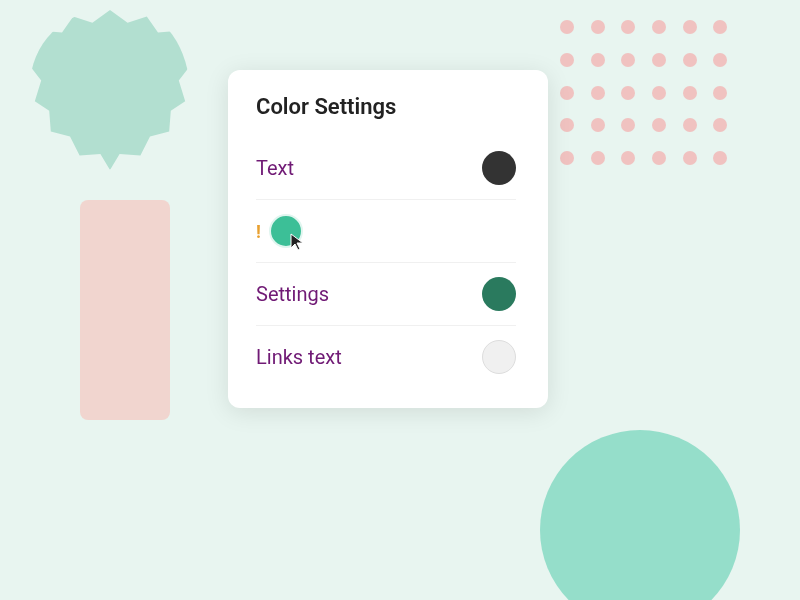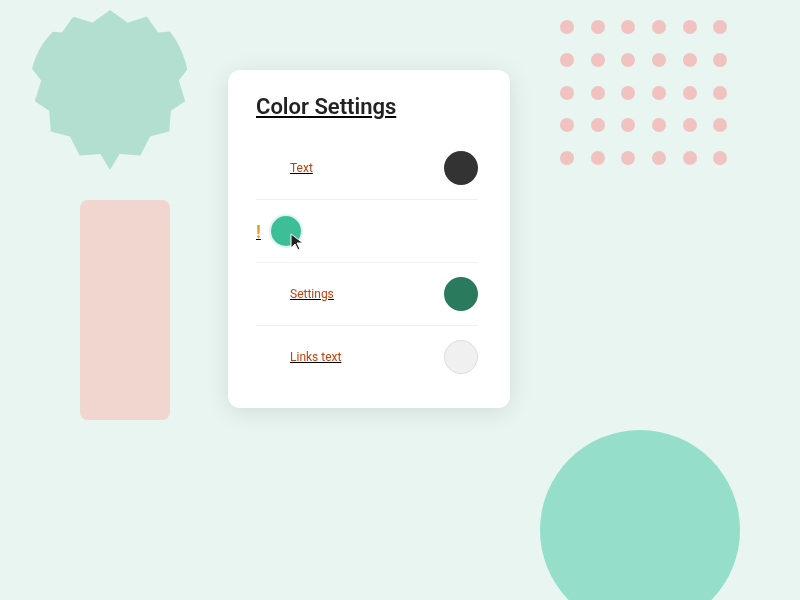--- a/index.html
+++ b/index.html
@@ -72,12 +72,11 @@
       position: absolute;
       top: 70px;
       left: 228px;
-      width: 282px;
+      width: 320px;
       background: #ffffff;
       border-radius: 12px;
       box-shadow: 0 4px 24px rgba(0,0,0,0.10);
       padding: 24px 32px 20px 28px;
-      text-decoration: underline;
     }
 
     .card-title {

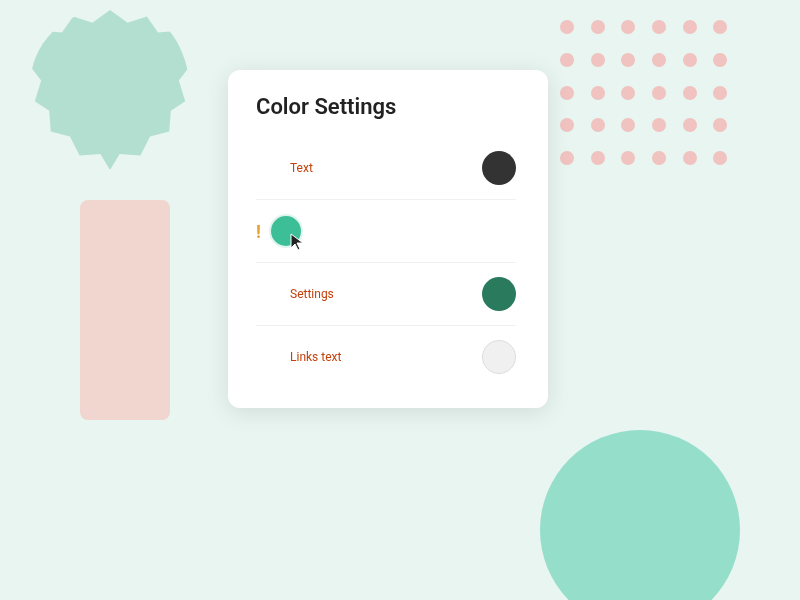--- a/index.html
+++ b/index.html
@@ -99,10 +99,9 @@
     }
 
     .setting-label {
-      font-size: 12px;
-      color: #c2410c;
+      font-size: 20px;
+      color: #701a75;
       font-weight: 400;
-      margin-left: 34px;
     }
 
     .color-swatch {

